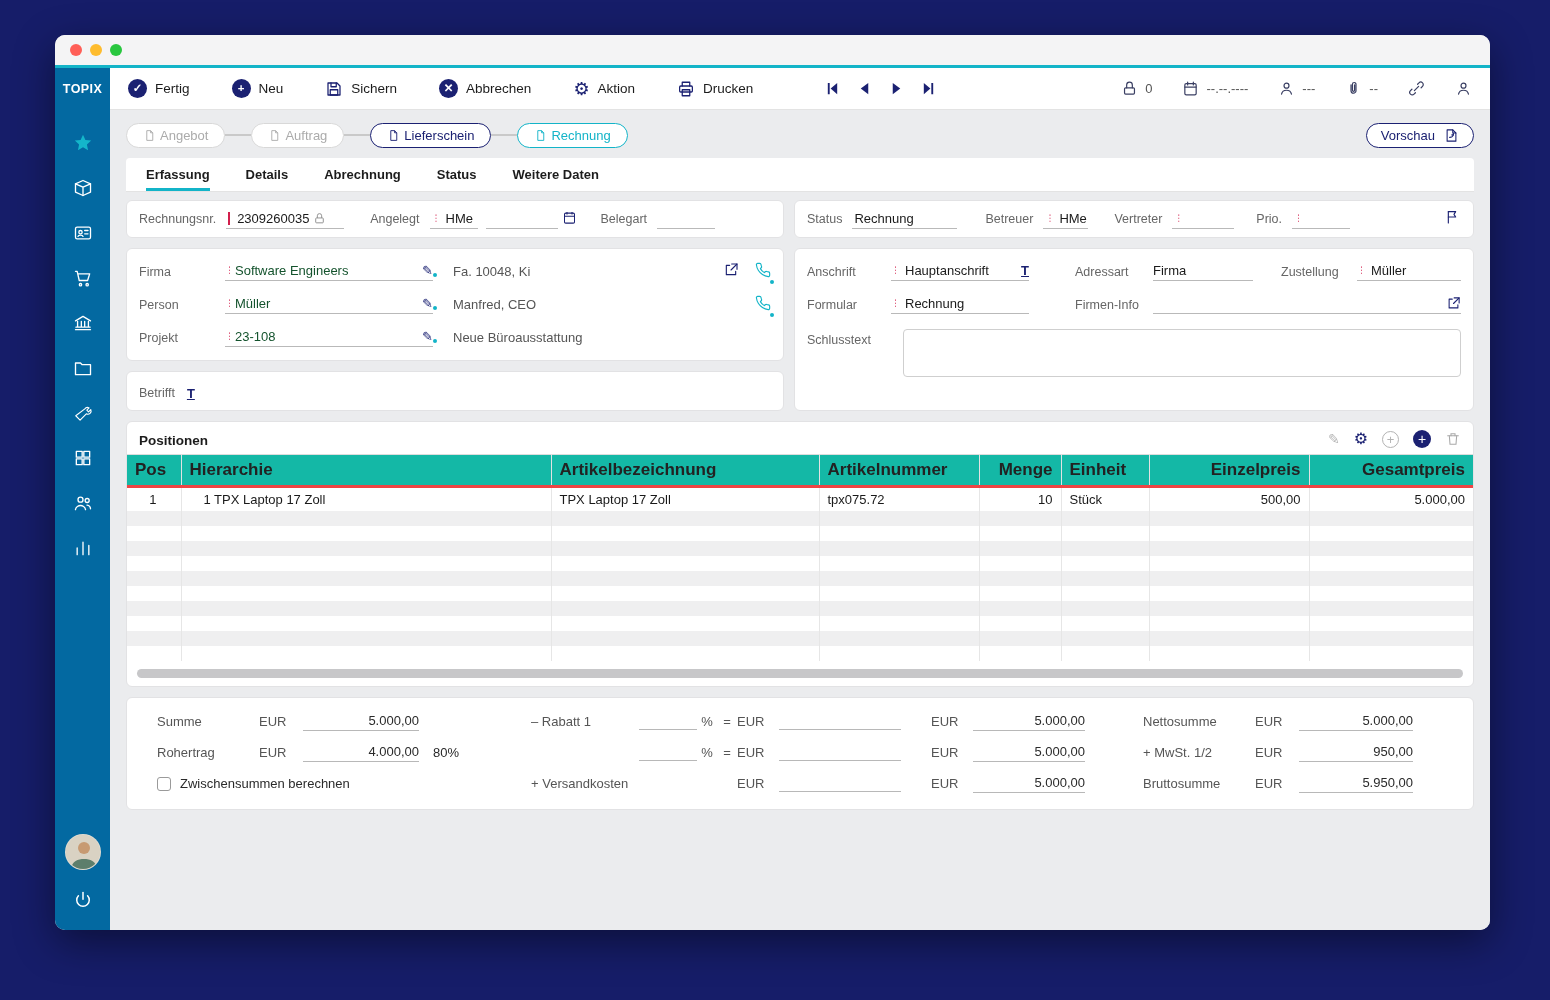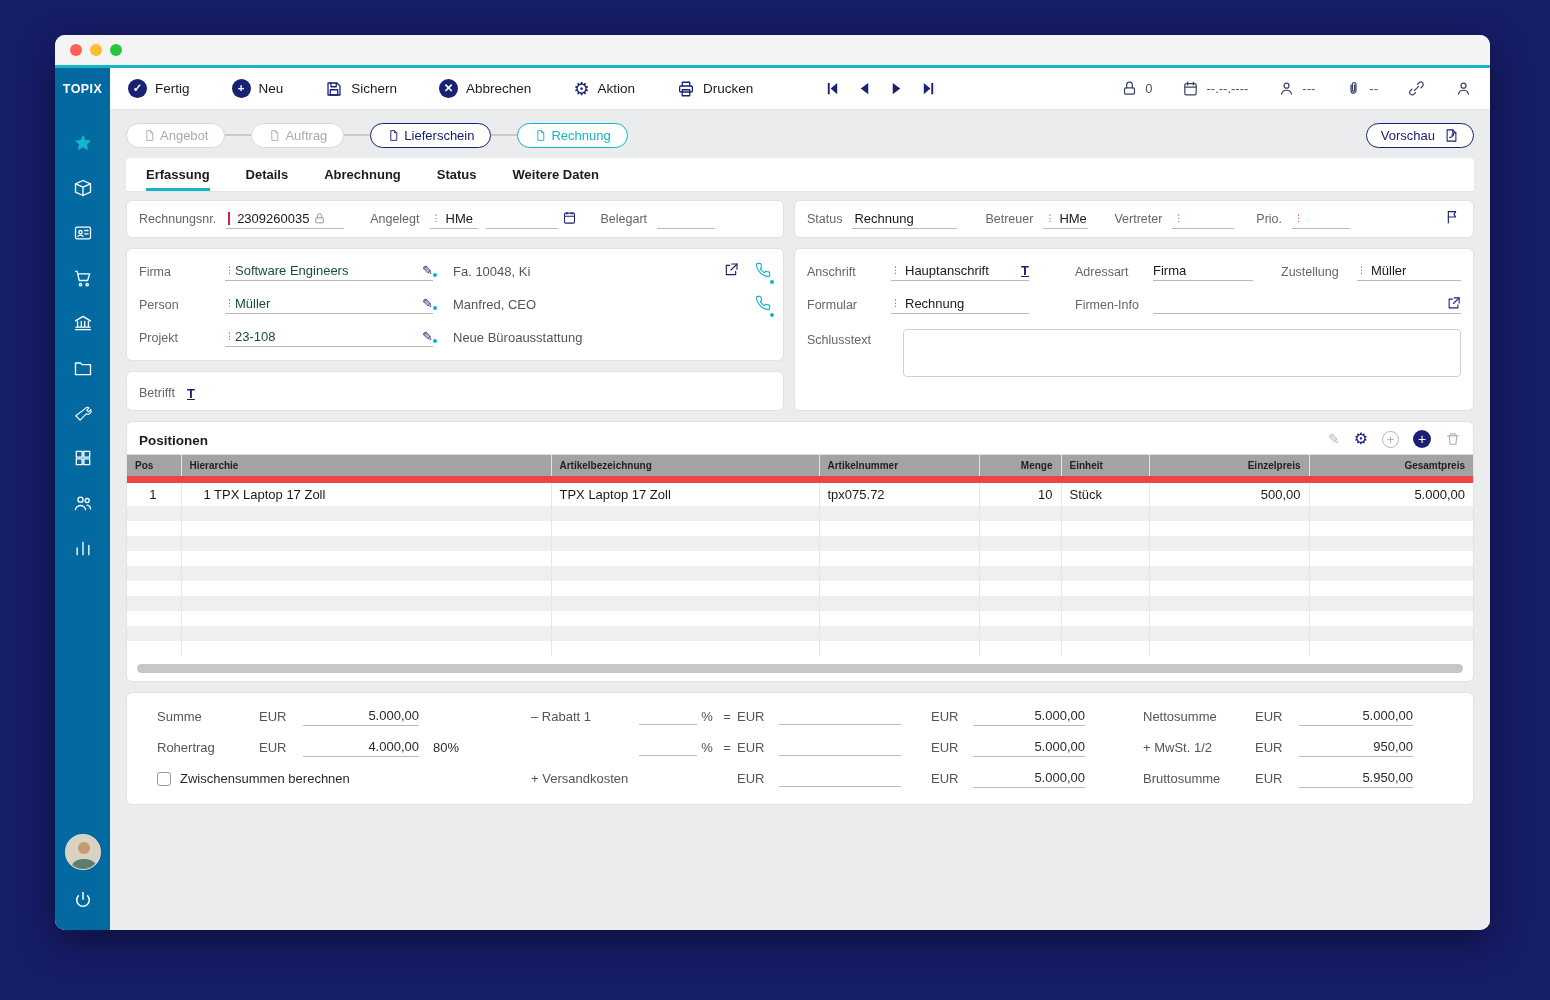--- a/index.html
+++ b/index.html
@@ -127,7 +127,7 @@
   .circ-d{ width:18px; height:18px; background:#1b2172; border-radius:50%; color:#fff; display:flex; align-items:center; justify-content:center; font-size:14px; line-height:1;}
   .tool-trash svg{ width:16px; height:16px; stroke:#a9a9a9; fill:none; stroke-width:1.6; stroke-linecap:round;}
   table{ width:100%; border-collapse:collapse; table-layout:fixed;}
-  thead th{ background:#a3a3a3; border-top:1px solid #dcdcdc; border-bottom:7px solid #ef4444; border-right:1px solid #e2e2e2; padding:5px 8px; font-size:10px; text-align:left; color:#222; white-space:nowrap;}
+  thead th{ background:#14b8a6; border-top:1px solid #dcdcdc; border-bottom:3px solid #ef4444; border-right:1px solid #e2e2e2; padding:5px 8px; font-size:17px; text-align:left; color:#222; white-space:nowrap;}
   thead th:last-child{ border-right:none;}
   td{ border-right:1px solid #e6e6e6; padding:4px 8px; font-size:13px; color:#1a1a1a; height:15px; white-space:nowrap; overflow:hidden;}
   td:last-child{ border-right:none;}

